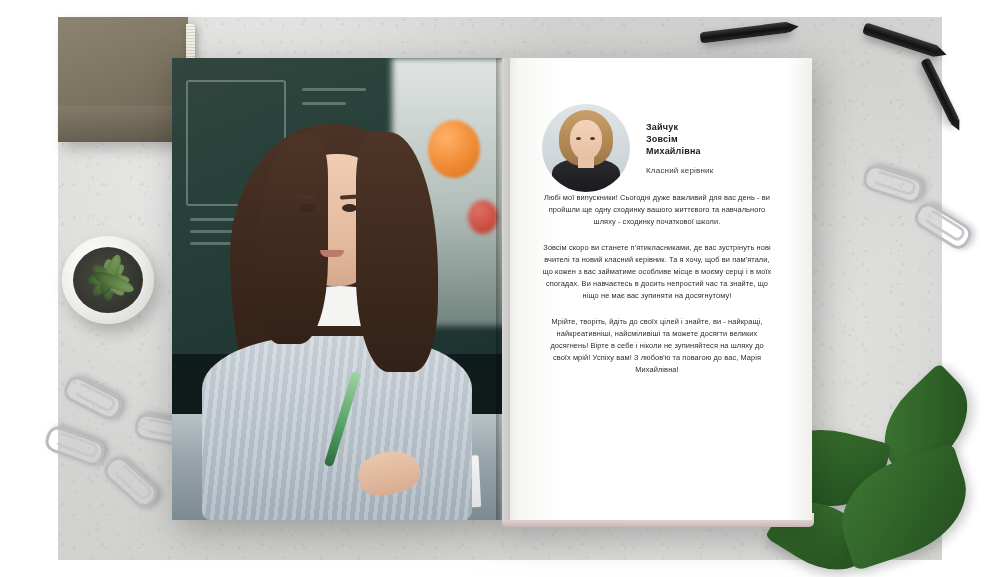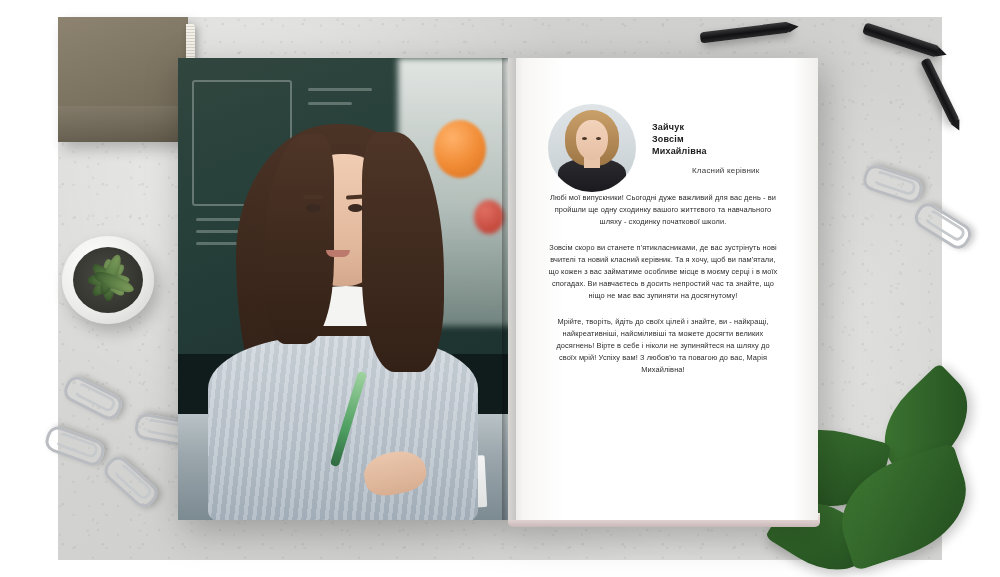--- a/index.html
+++ b/index.html
@@ -174,7 +174,7 @@
   
   .book {
     position: absolute;
-    left: 178px;
+    left: 172px;
     top: 58px;
     width: 640px;
     height: 462px;

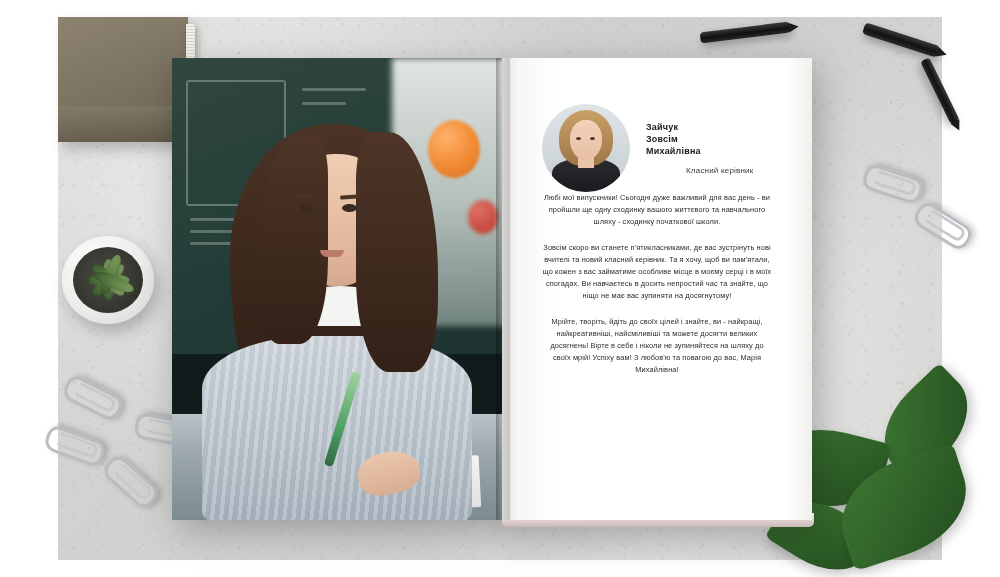--- a/index.html
+++ b/index.html
@@ -447,7 +447,6 @@
     font-size: 8px;
     color: #3b3b3b;
     letter-spacing: .2px;
-    margin-left: 40px;
   }
   .letter {
     text-align: center;

